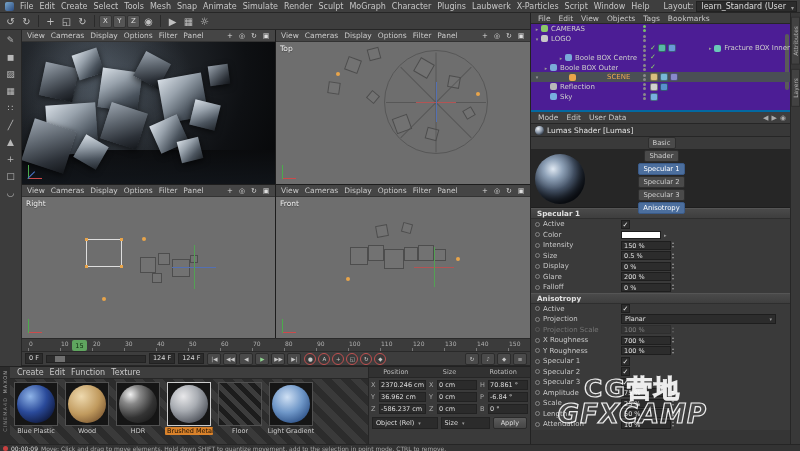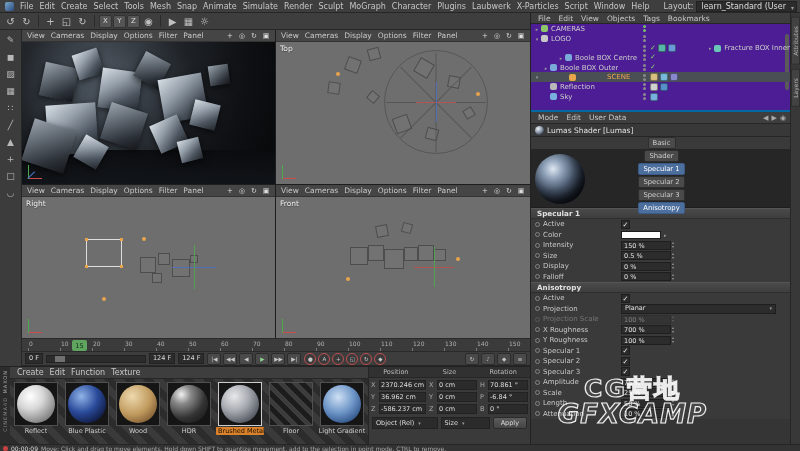--- a/index.html
+++ b/index.html
@@ -776,6 +776,17 @@
         </div>
         <div class="am-row">
           <span class="bullet"></span>
+          <span class="rlabel">Glare</span>
+          <span class="rwidget">
+            <span class="nfield">200 %</span>
+            <span class="stepper">
+              <span class="st-up">▴</span>
+              <span class="st-dn">▾</span>
+            </span>
+          </span>
+        </div>
+        <div class="am-row">
+          <span class="bullet"></span>
           <span class="rlabel">Falloff</span>
           <span class="rwidget">
             <span class="nfield">0 %</span>

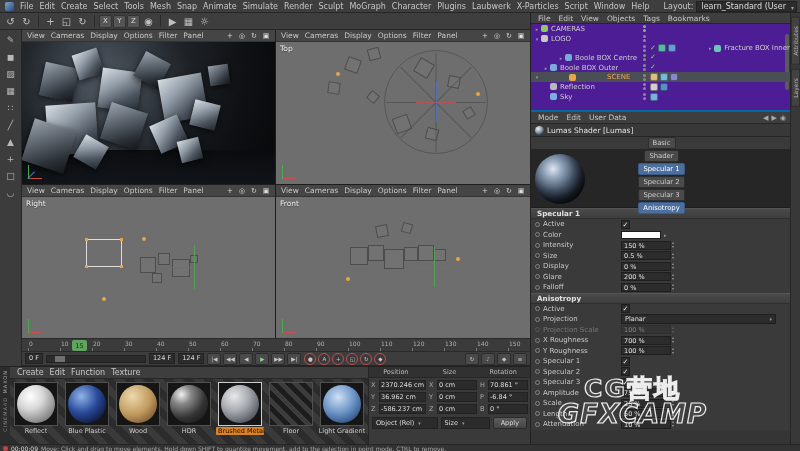--- a/index.html
+++ b/index.html
@@ -479,13 +479,6 @@
       </div>
     <div class="mat-strip" id="mat-strip">
         <div class="mat">
-          <div class="mat-thumb v-reflect">
-            <div class="thumb-fill"></div>
-            <div class="sphere"></div>
-          </div>
-          <div class="mat-name">Reflect</div>
-        </div>
-        <div class="mat">
           <div class="mat-thumb v-blue">
             <div class="thumb-fill"></div>
             <div class="sphere"></div>

